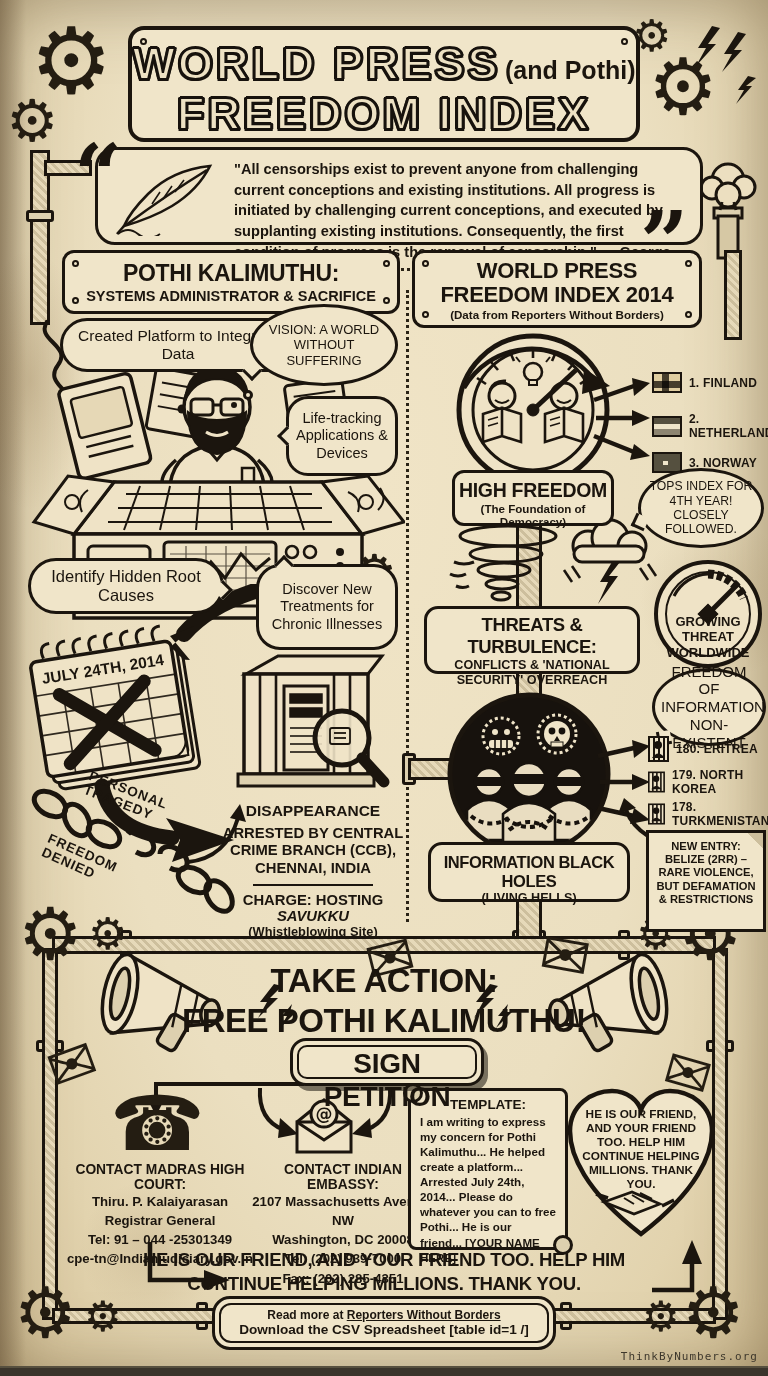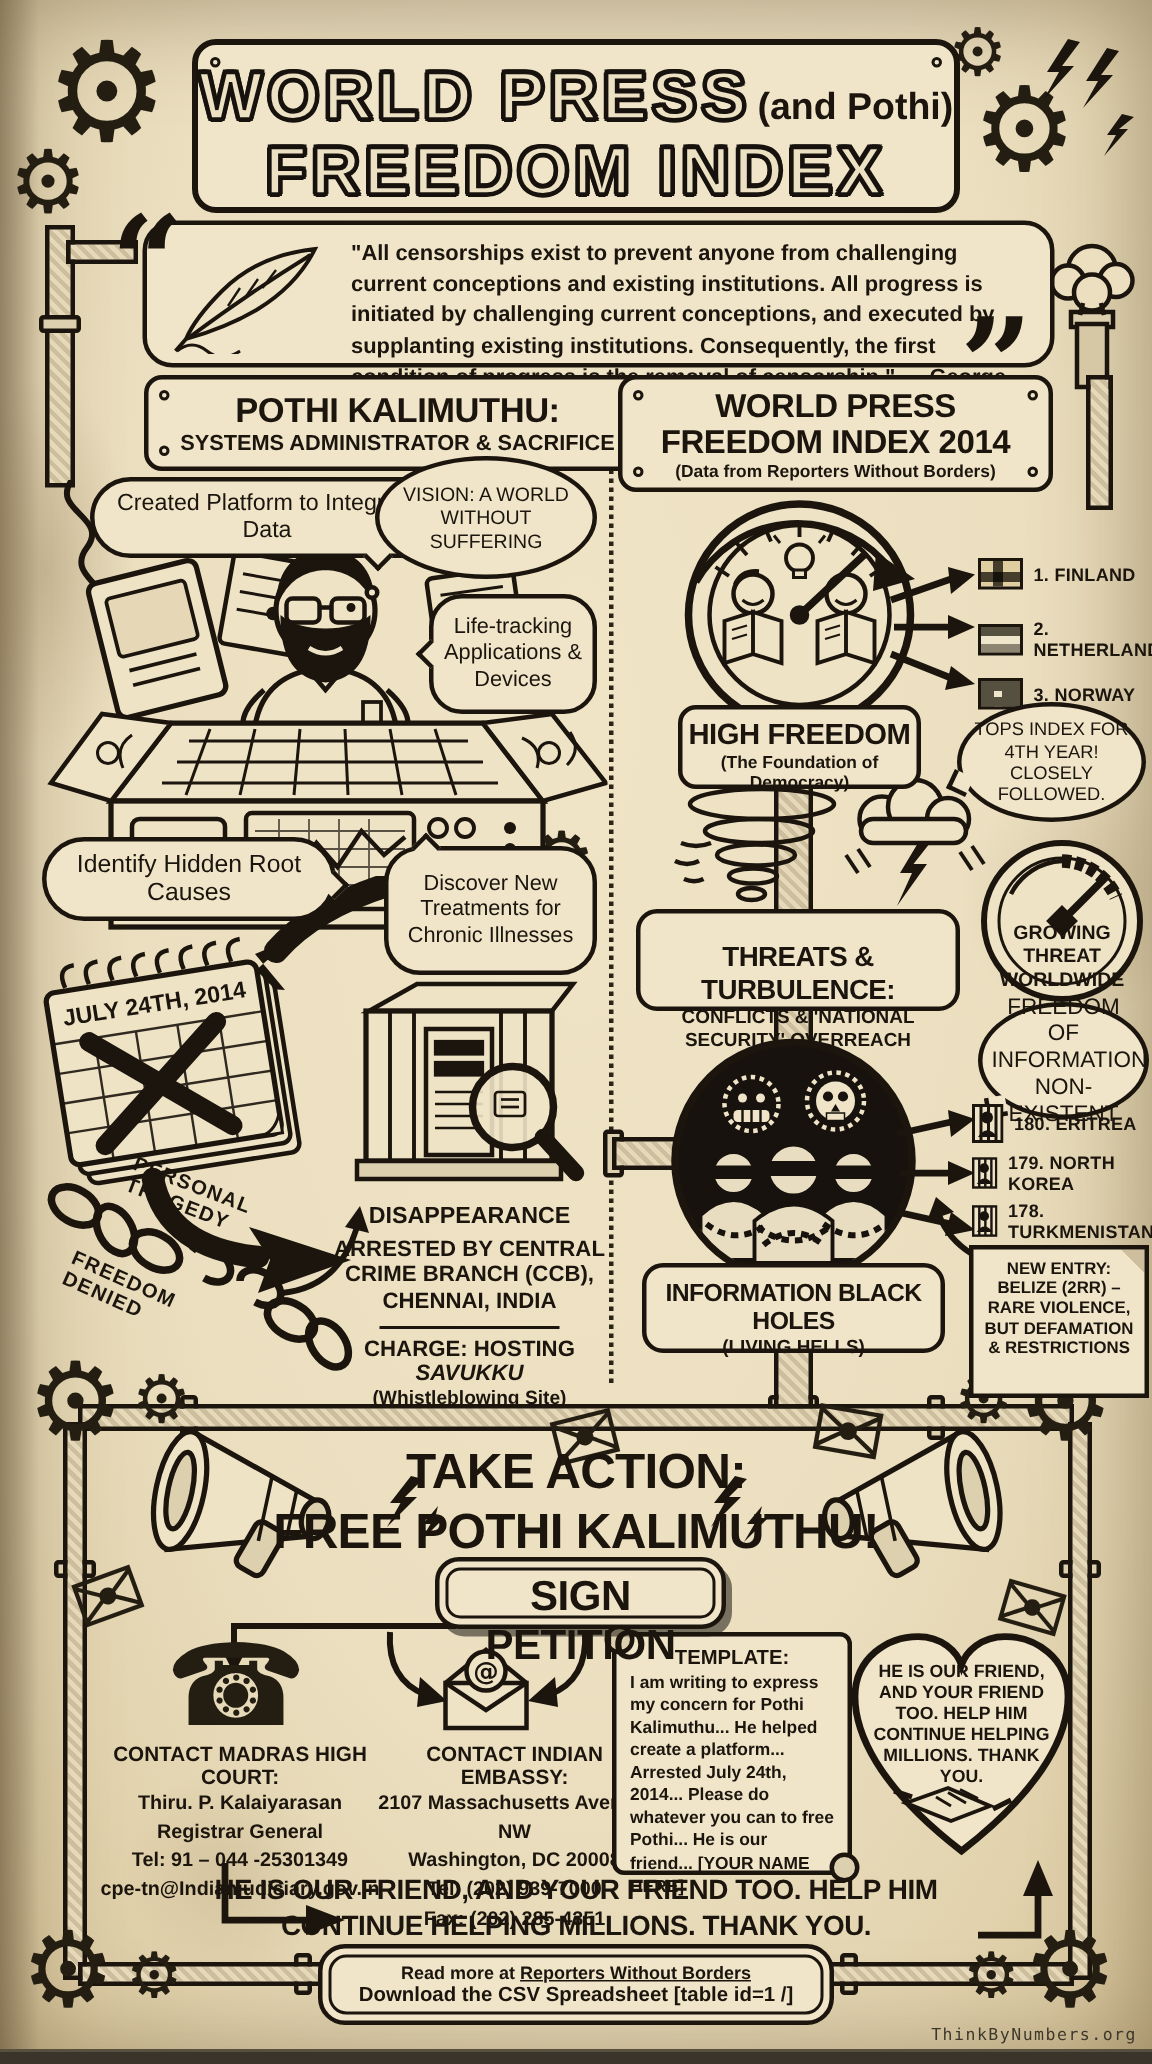--- a/index.html
+++ b/index.html
@@ -112,7 +112,7 @@
   </div>
   <div class="quote-mark" style="left:640px;top:218px;">”</div>
 
-  <div class="plate" style="left:62px;top:250px;width:338px;height:64px;margin-left:34px;">
+  <div class="plate" style="left:62px;top:250px;width:338px;height:64px;">
     <span class="screw" style="left:7px;top:7px;"></span>
       <span class="screw" style="right:7px;top:7px;"></span>
     <span class="screw" style="left:7px;bottom:7px;"></span>

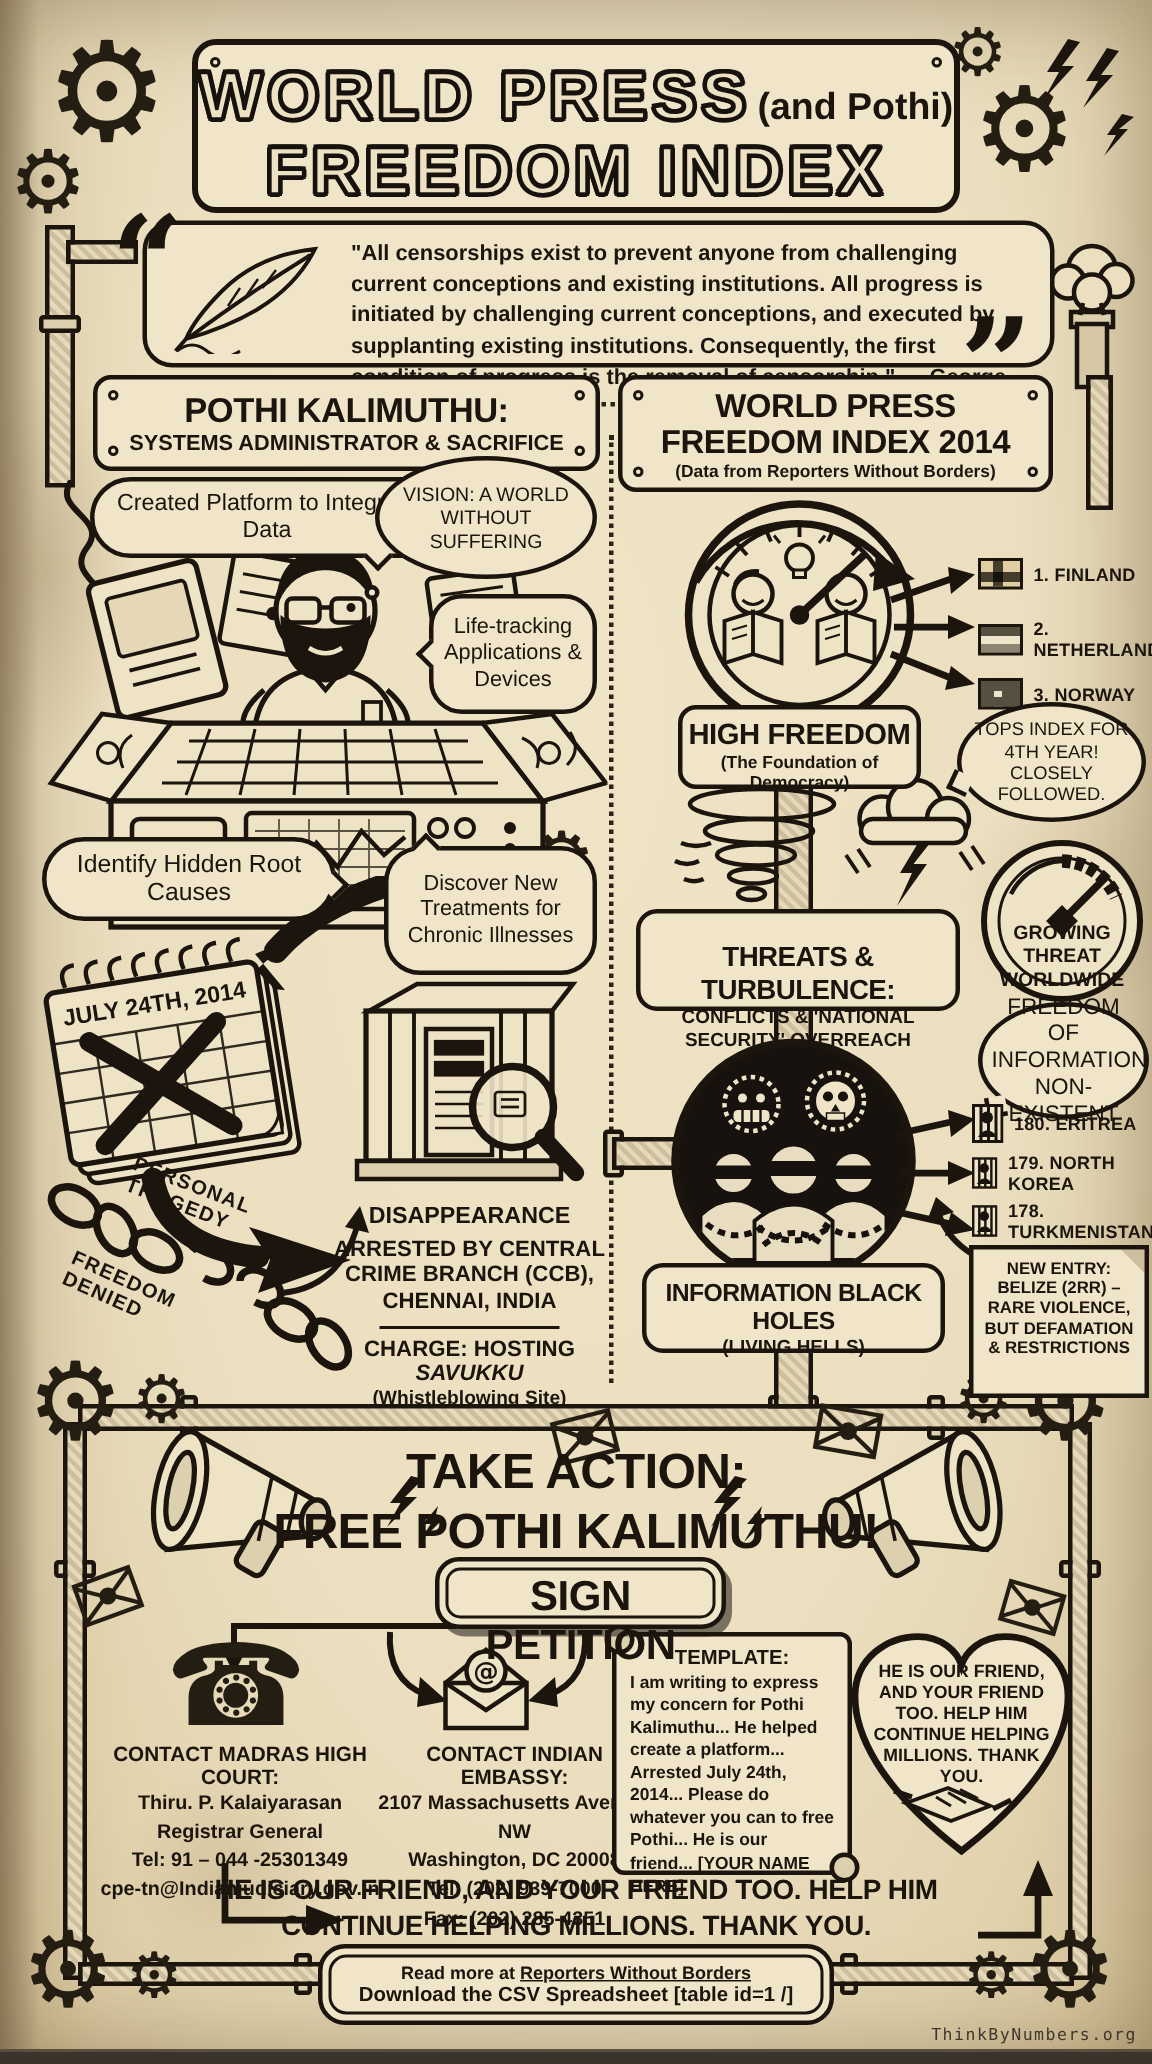--- a/index.html
+++ b/index.html
@@ -459,7 +459,7 @@
   </svg>
 
   <div class="plate" style="left:424px;top:606px;width:216px;height:68px;border-radius:14px;z-index:4;">
-    <div class="bold" style="font-size:18.5px;margin-top:18px;letter-spacing:-.4px;">THREATS &amp; TURBULENCE:</div>
+    <div class="bold" style="font-size:18.5px;margin-top:5px;letter-spacing:-.4px;">THREATS &amp; TURBULENCE:</div>
     <div class="bold lbl" style="font-size:12.6px;padding:0 8px;">CONFLICTS &amp; 'NATIONAL SECURITY' OVERREACH</div>
   </div>
 

